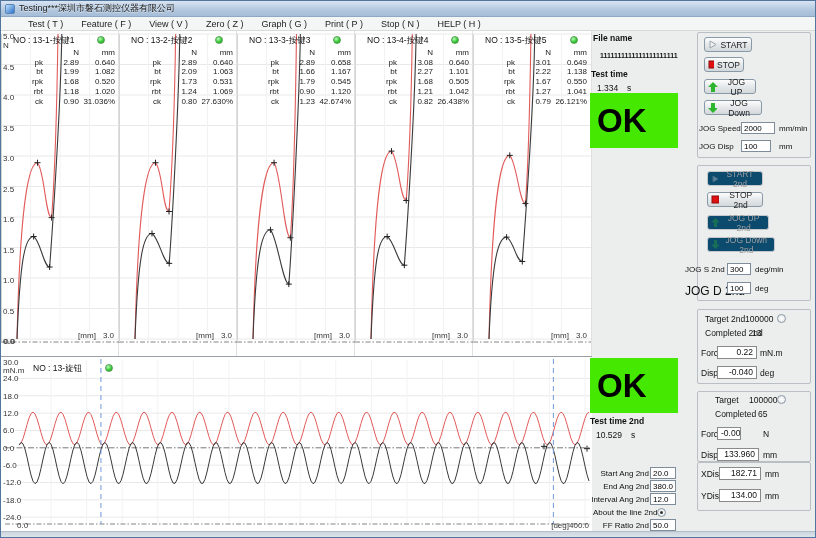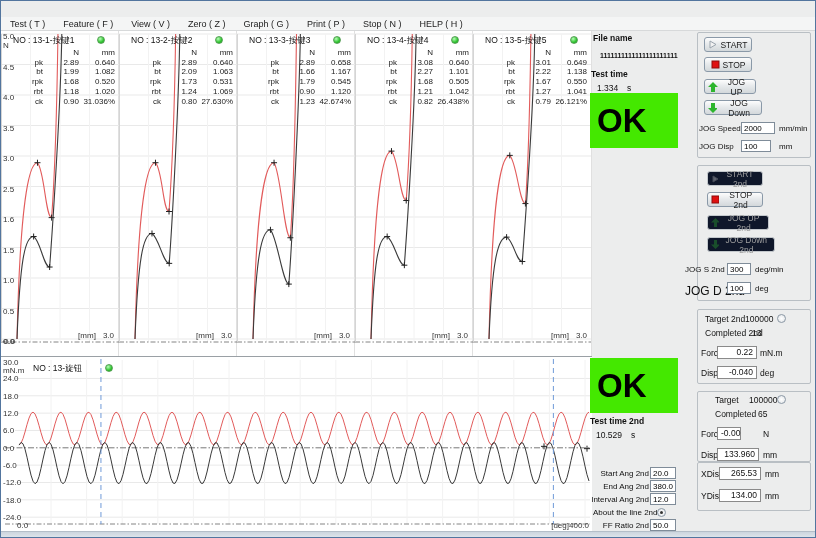--- a/index.html
+++ b/index.html
@@ -41,6 +41,10 @@
 <body>
 
 <div class="win">
+  <div class="titlebar">
+    <div class="tico"></div>
+    <div class="ttext">Testing***深圳市磐石测控仪器有限公司</div>
+  </div>
   <div class="menubar" id="menubar">
       <span class="mi">Test ( T )</span>
       <span class="mi">Feature ( F )</span>

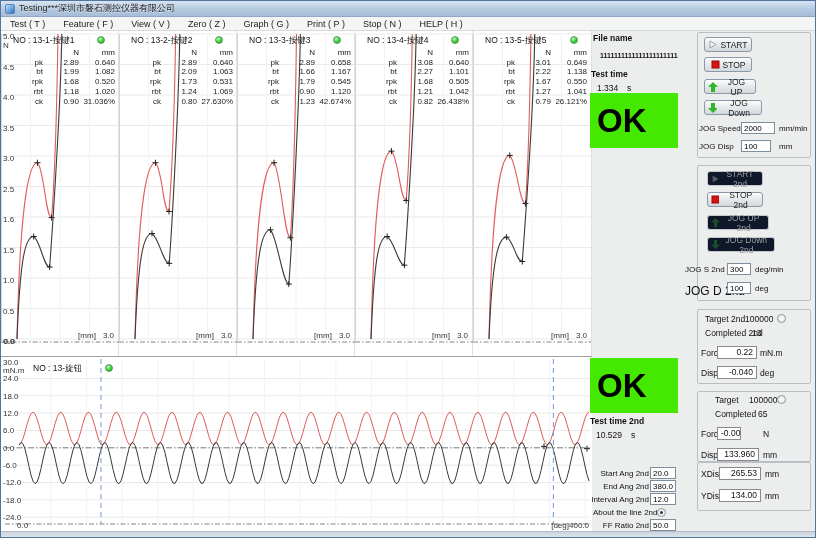--- a/index.html
+++ b/index.html
@@ -8,7 +8,7 @@
   .titlebar{position:absolute;left:0;top:0;width:100%;height:16px;background:linear-gradient(#d8e4f2,#b2c7de 60%,#a5bdd8);display:flex;align-items:center;gap:4px;padding:0 4px;border-bottom:1px solid #8fa8c4;}
   .tico{width:10px;height:10px;background:linear-gradient(135deg,#bfe1ff,#2c70c8);border:1px solid #5a87b5;border-radius:2px;}
   .ttext{font-size:9px;color:#1c1c1c;white-space:nowrap;text-shadow:0 1px 0 rgba(255,255,255,.6);}
-  .menubar{position:absolute;left:0;top:16px;width:100%;height:14px;background:#f4f5f5;border-bottom:1px solid #d7d9da;display:flex;align-items:center;}
+  .menubar{position:absolute;left:0;top:16px;width:100%;height:14px;background:#f4f5f5;border-bottom:1px solid #d7d9da;display:flex;align-items:center;padding-left:18px;}
   .mi{font-size:9px;color:#222;padding:0 9px;white-space:nowrap;}
   .charts{position:absolute;left:0;top:30px;width:591px;height:500px;background:#fff;border-right:1px solid #9aa0a5;}
   .panel{position:absolute;top:0;height:325px;width:118px;border-right:1px solid #e0e0e0;}

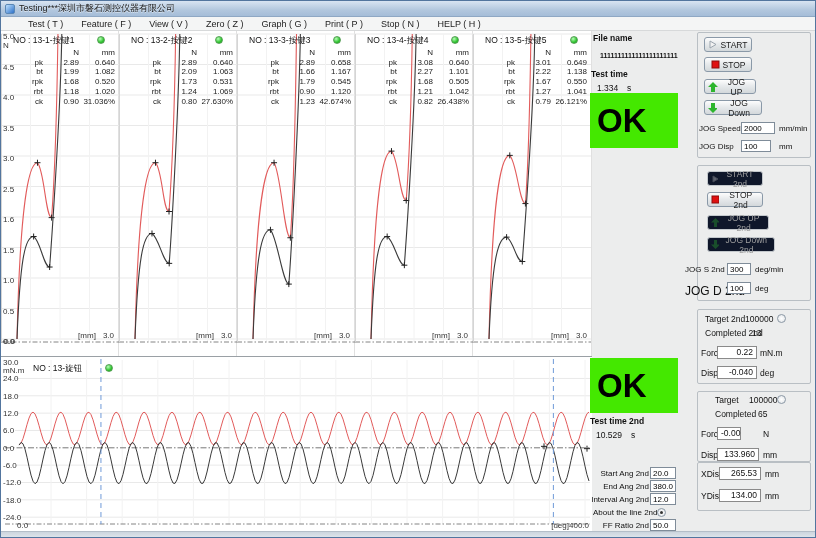--- a/index.html
+++ b/index.html
@@ -427,7 +427,7 @@
         </svg>
       <span>START</span>
     </button>
-    <button class="btn" style="left:21px;top:26px;width:48px;">
+    <button class="btn" style="left:21px;top:26px;width:40px;">
       <svg width="9" height="9">
           <rect x="1" y="1" width="7" height="7" fill="#e01010" stroke="#8d0c0c"></rect>
         </svg>

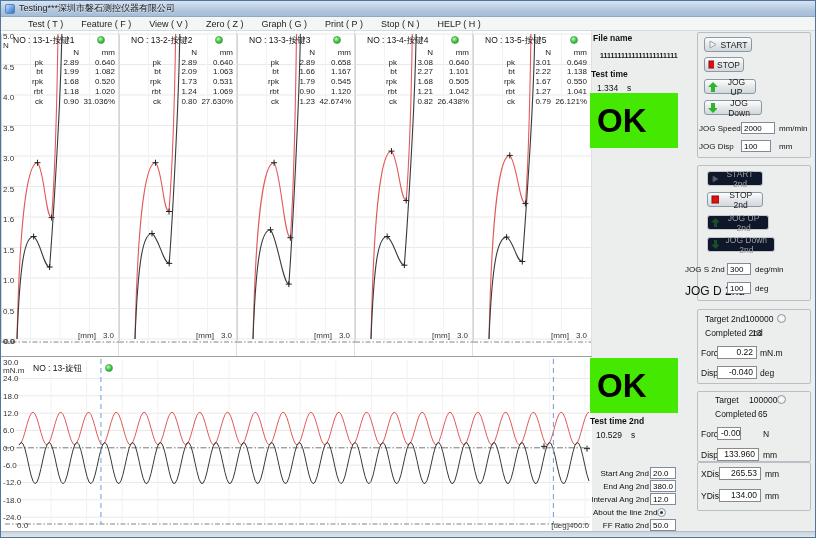--- a/index.html
+++ b/index.html
@@ -30,7 +30,7 @@
   .rightcol{position:absolute;left:682px;top:30px;width:133px;height:500px;}
   .group{position:absolute;border:1px solid #b9bfc4;border-radius:2px;background:transparent;}
   .btn{position:absolute;height:15px;background:linear-gradient(#fdfdfd,#e7eaec 45%,#d3d8db);border:1px solid #8a99a8;border-radius:3px;font-size:8.5px;color:#1a1a1a;display:flex;align-items:center;justify-content:center;gap:3px;padding:0 3px;}
-  .btn.disabled{color:#9f9f9f;border-color:#c3c8cc;background:#0f172a;}
+  .btn.disabled{color:#9f9f9f;border-color:#c3c8cc;background:#0c4a6e;}
   .btn.disabled svg{opacity:.35;}
   .vbox{position:absolute;height:13px;line-height:11px;border:1px solid #808archive0;border:1px solid #8a8a8a;background:#fff;font-size:8.5px;text-align:right;padding:0 3px;color:#111;}
   .radio{position:absolute;width:9px;height:9px;border-radius:50%;border:1px solid #8b98a5;background:radial-gradient(#ffffff,#dfe3e6);}

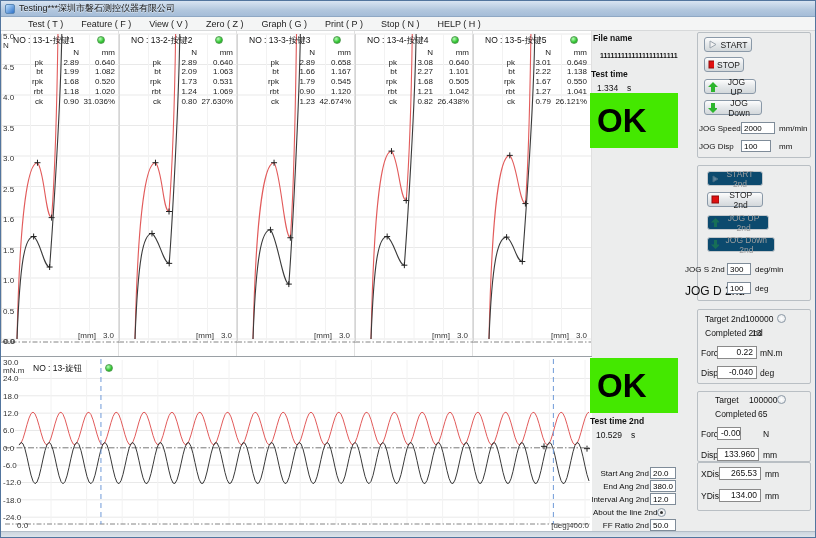--- a/index.html
+++ b/index.html
@@ -512,7 +512,7 @@
 
     <div class="group" style="left:14px;top:431px;width:114px;height:49px;"></div>
     <span class="lbl" style="left:18px;top:438px;">XDisp</span>
-    <div class="vbox" style="left:36px;top:436px;width:42px;">265.53</div>
+    <div class="vbox" style="left:36px;top:436px;width:42px;">182.71</div>
     <span class="lbl" style="left:82px;top:438px;">mm</span>
     <span class="lbl" style="left:18px;top:460px;">YDisp</span>
     <div class="vbox" style="left:36px;top:458px;width:42px;">134.00</div>

